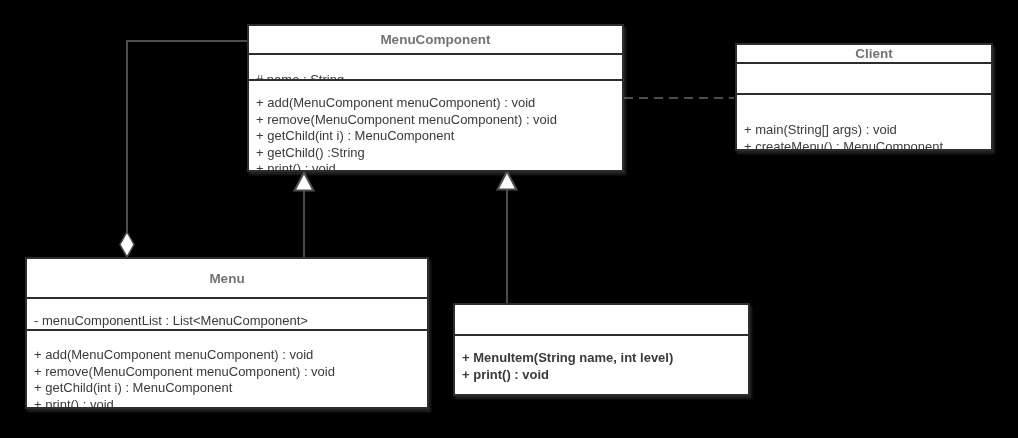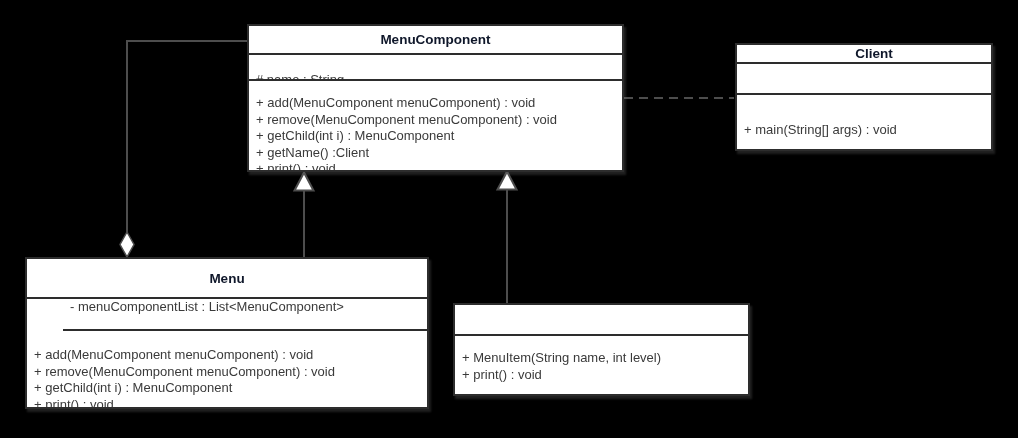--- a/index.html
+++ b/index.html
@@ -39,7 +39,7 @@
     justify-content: center;
     font-weight: bold;
     font-size: 13.5px;
-    color: #0f172a;
+    color: #737373;
     border-bottom: 2px solid #2d2d2d;
     box-sizing: border-box;
   }

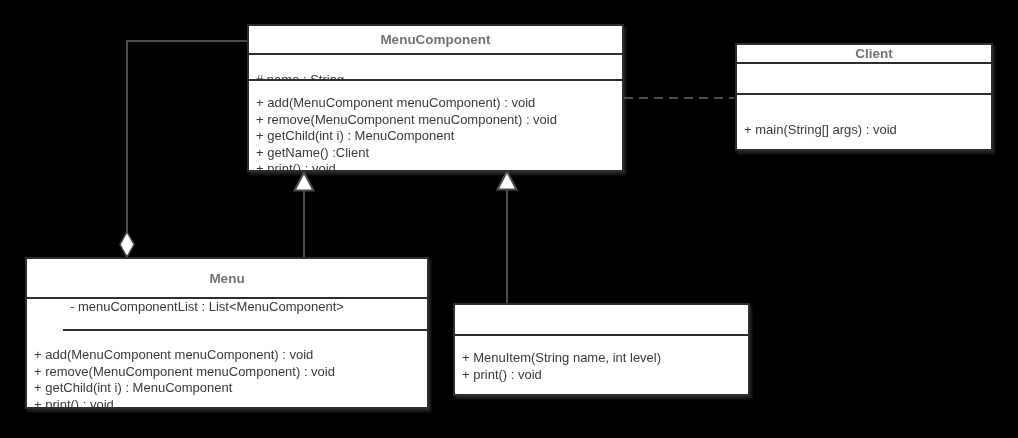--- a/index.html
+++ b/index.html
@@ -94,7 +94,7 @@
       <div class="uml-row">+ add(MenuComponent menuComponent) : void</div>
       <div class="uml-row">+ remove(MenuComponent menuComponent) : void</div>
       <div class="uml-row">+ getChild(int i) : MenuComponent</div>
-      <div class="uml-row">+ getName() :Client</div>
+      <div class="uml-row">+ getChild() :String</div>
       <div class="uml-row">+ print() : void</div>
     </div>
   </div>

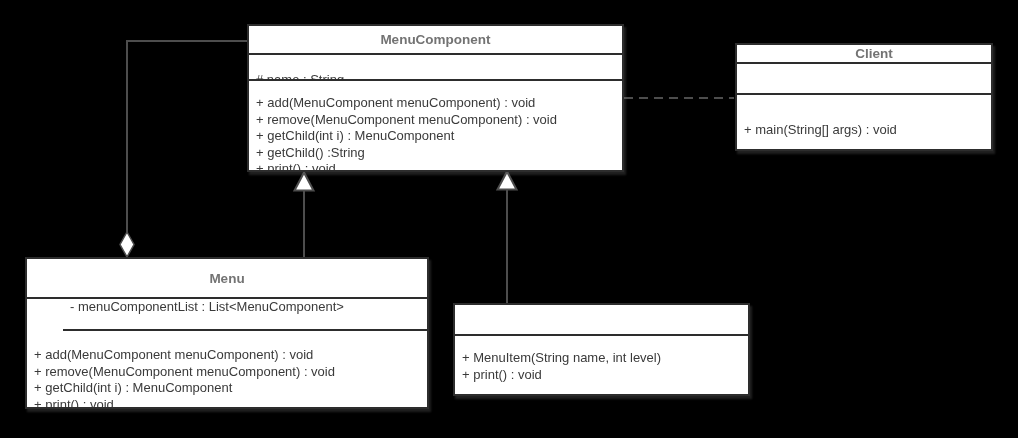--- a/index.html
+++ b/index.html
@@ -104,6 +104,7 @@
     <div class="uml-attrs" style="height:31px;"></div>
     <div class="uml-methods" style="padding-top:14px;">
       <div class="uml-row">+ main(String[] args) : void</div>
+      <div class="uml-row">+ createMenu() : MenuComponent</div>
     </div>
   </div>
 

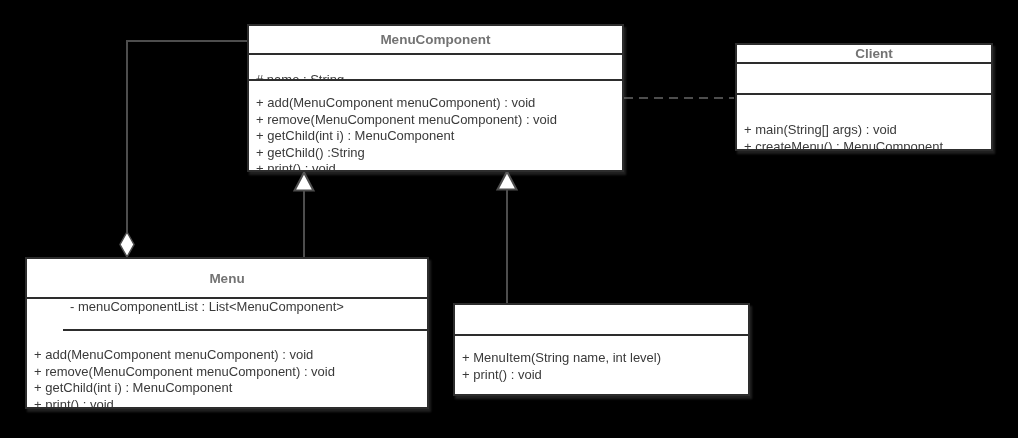--- a/index.html
+++ b/index.html
@@ -51,8 +51,7 @@
   }
   .uml-attrs.single {
     display: flex;
-    align-items: flex-start;
-    margin-left: 36px;
+    align-items: flex-end;
   }
   .uml-methods {
     flex: 1 1 auto;

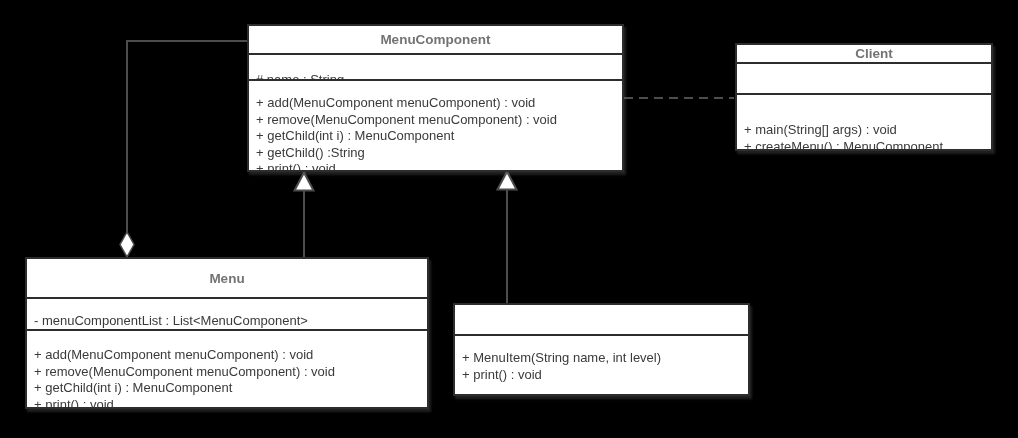--- a/index.html
+++ b/index.html
@@ -122,7 +122,7 @@
 
   <div class="uml-class" style="left:453px; top:303px; width:297px; height:93px;">
     <div class="uml-attrs" style="height:31px;"></div>
-    <div class="uml-methods" style="padding-top:1px;">
+    <div class="uml-methods" style="padding-top:1px;font-weight:bold;">
       <div class="uml-row">+ MenuItem(String name, int level)</div>
       <div class="uml-row">+ print() : void</div>
     </div>

